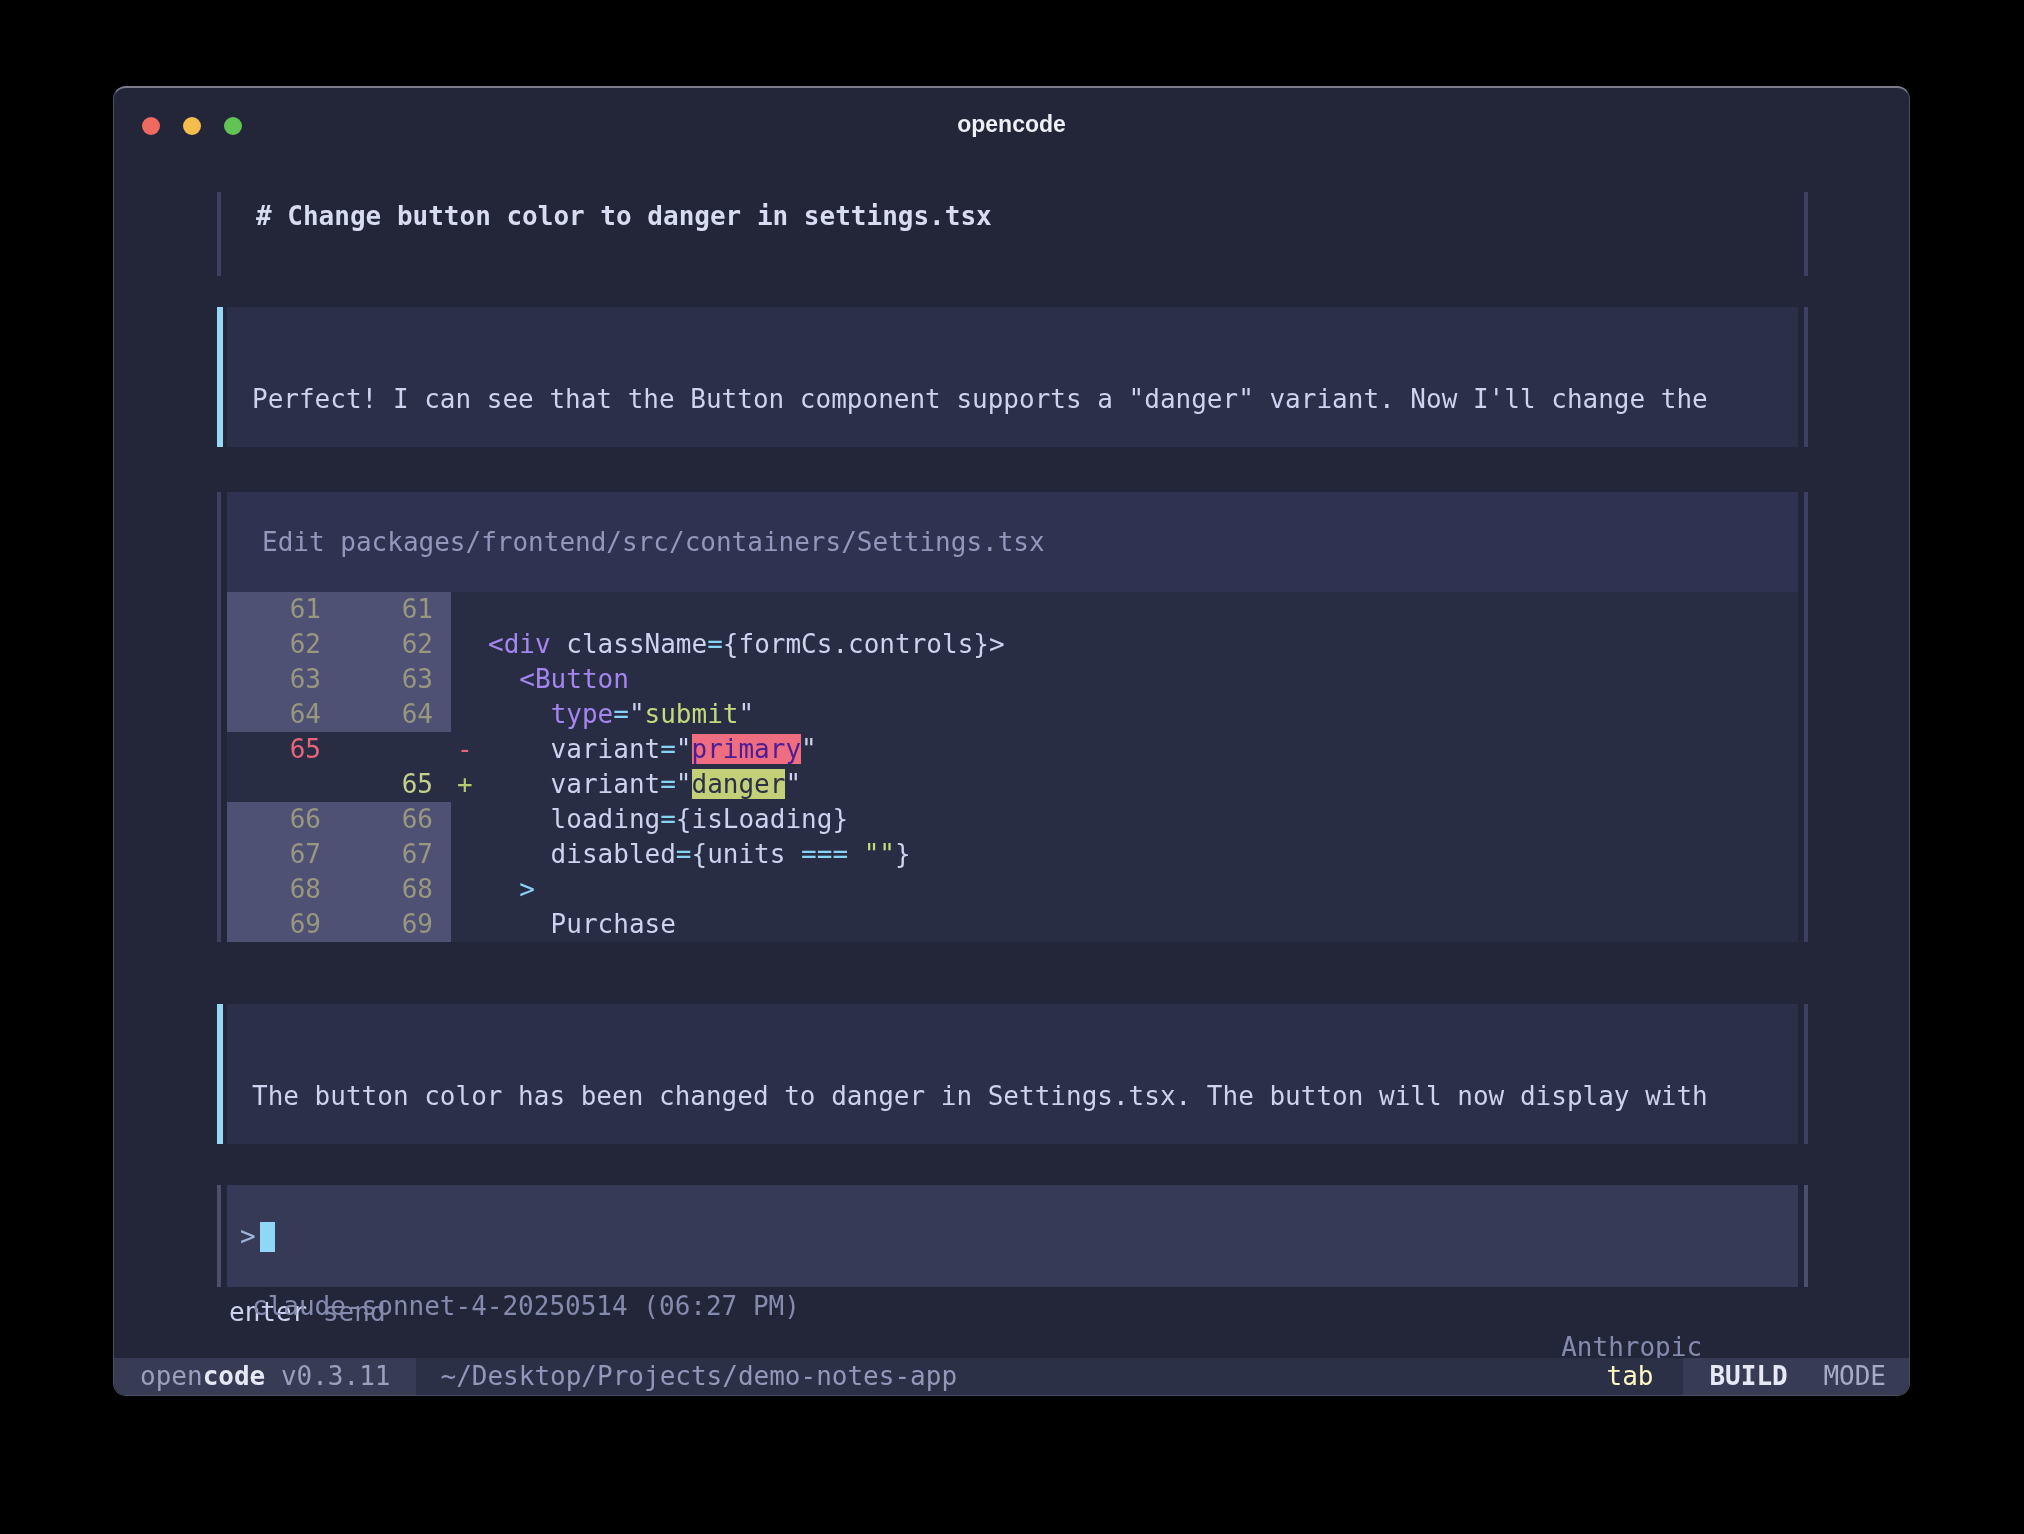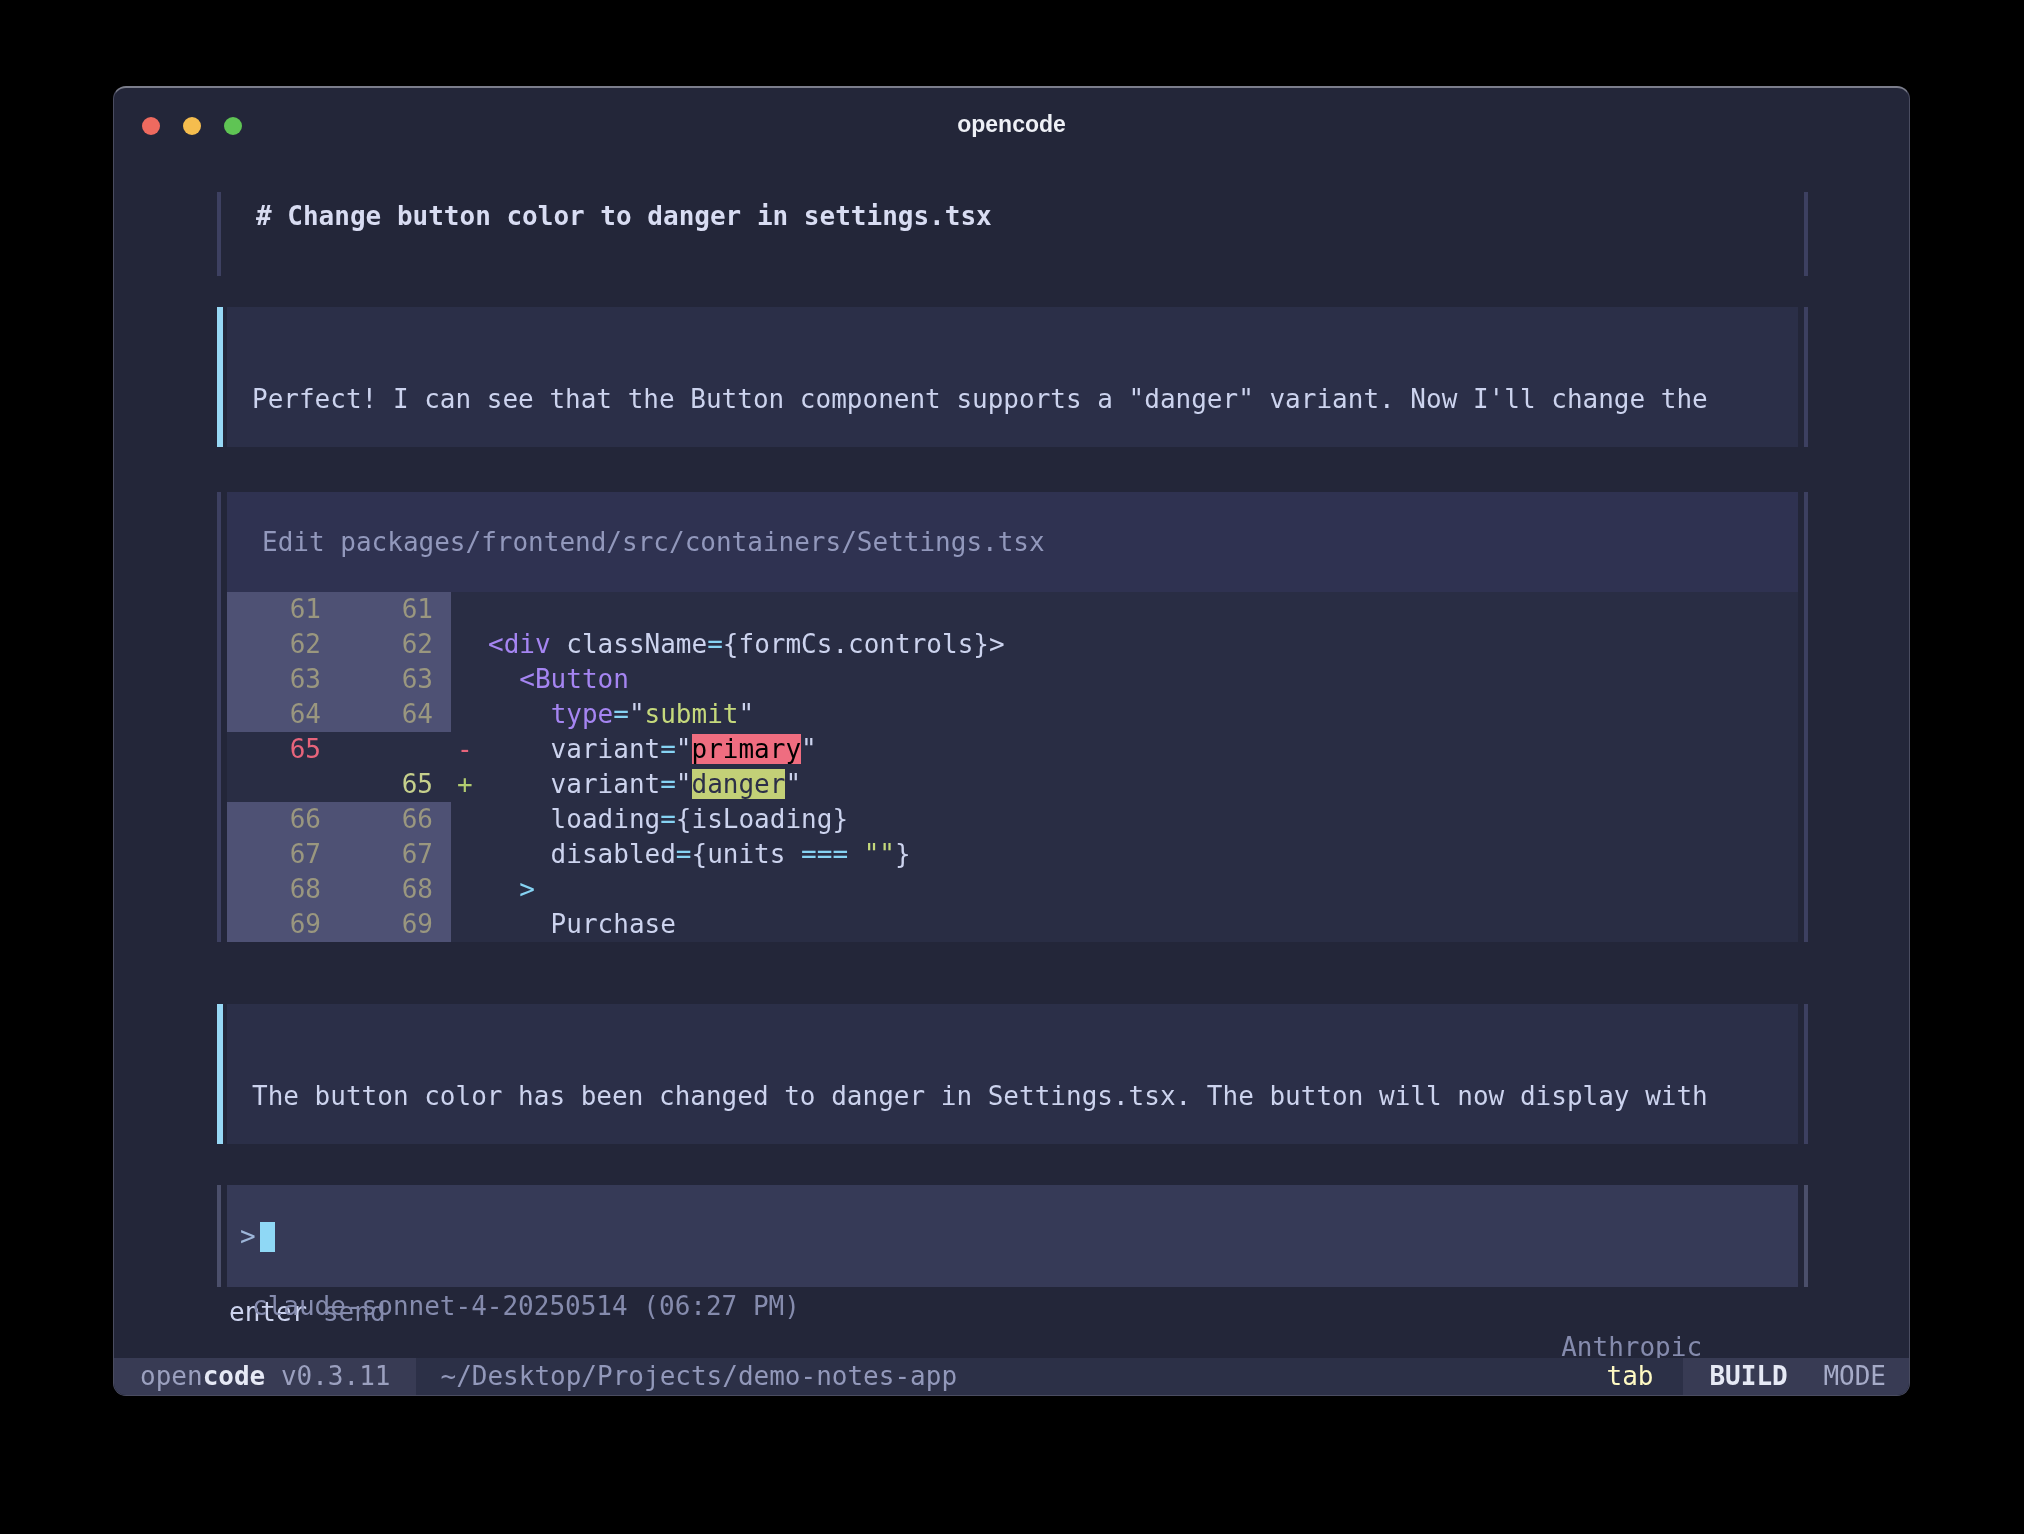--- a/index.html
+++ b/index.html
@@ -67,7 +67,7 @@
   .c-tag   { color:#a585f2; }
   .c-op    { color:#86d3f3; }
   .c-str   { color:#c5d97c; }
-  .w-del   { background:#ef6d80; color:#000000; }
+  .w-del   { background:#ef6d80; color:#4c1d95; }
   .w-add   { background:#c3d077; color:#2c2f48; }
 
   

